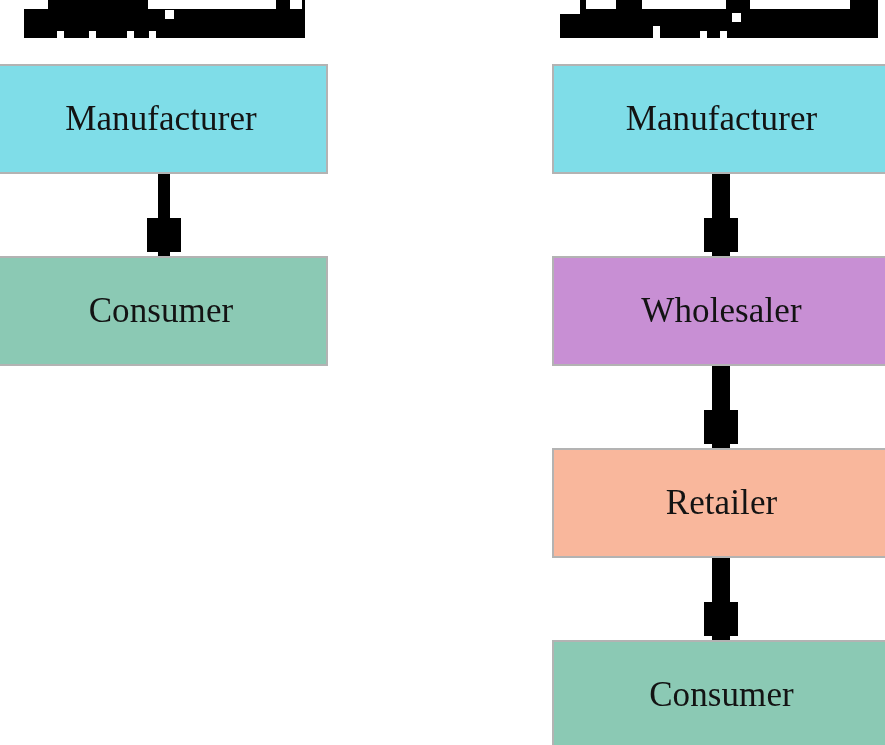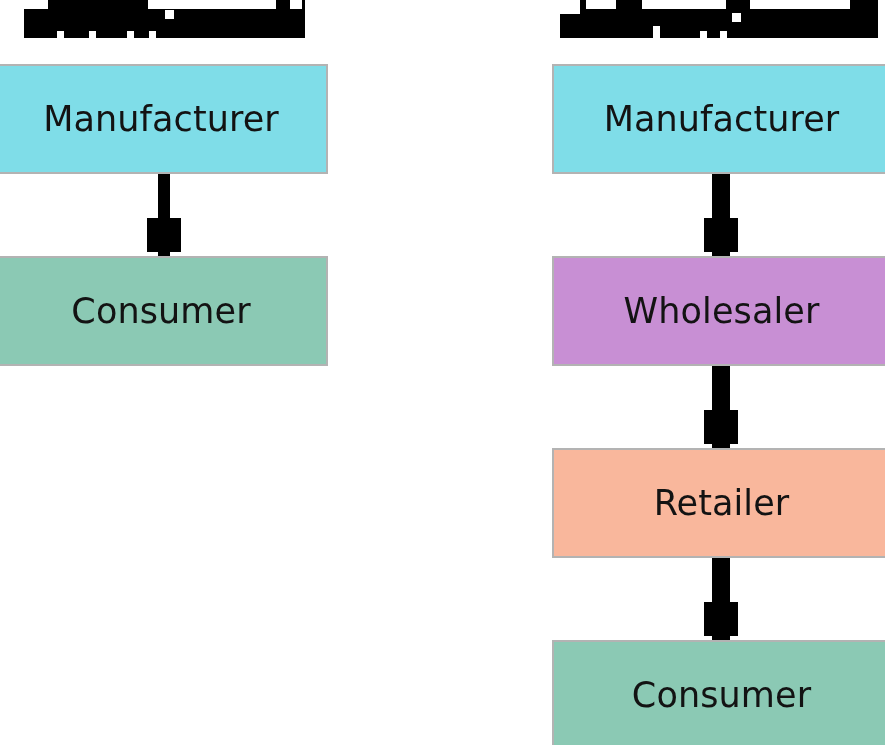--- a/index.html
+++ b/index.html
@@ -19,6 +19,7 @@
     position: absolute;
     inset: 0;
     overflow: hidden;
+    font-family: Liberation Serif, serif;
   }
 
   

